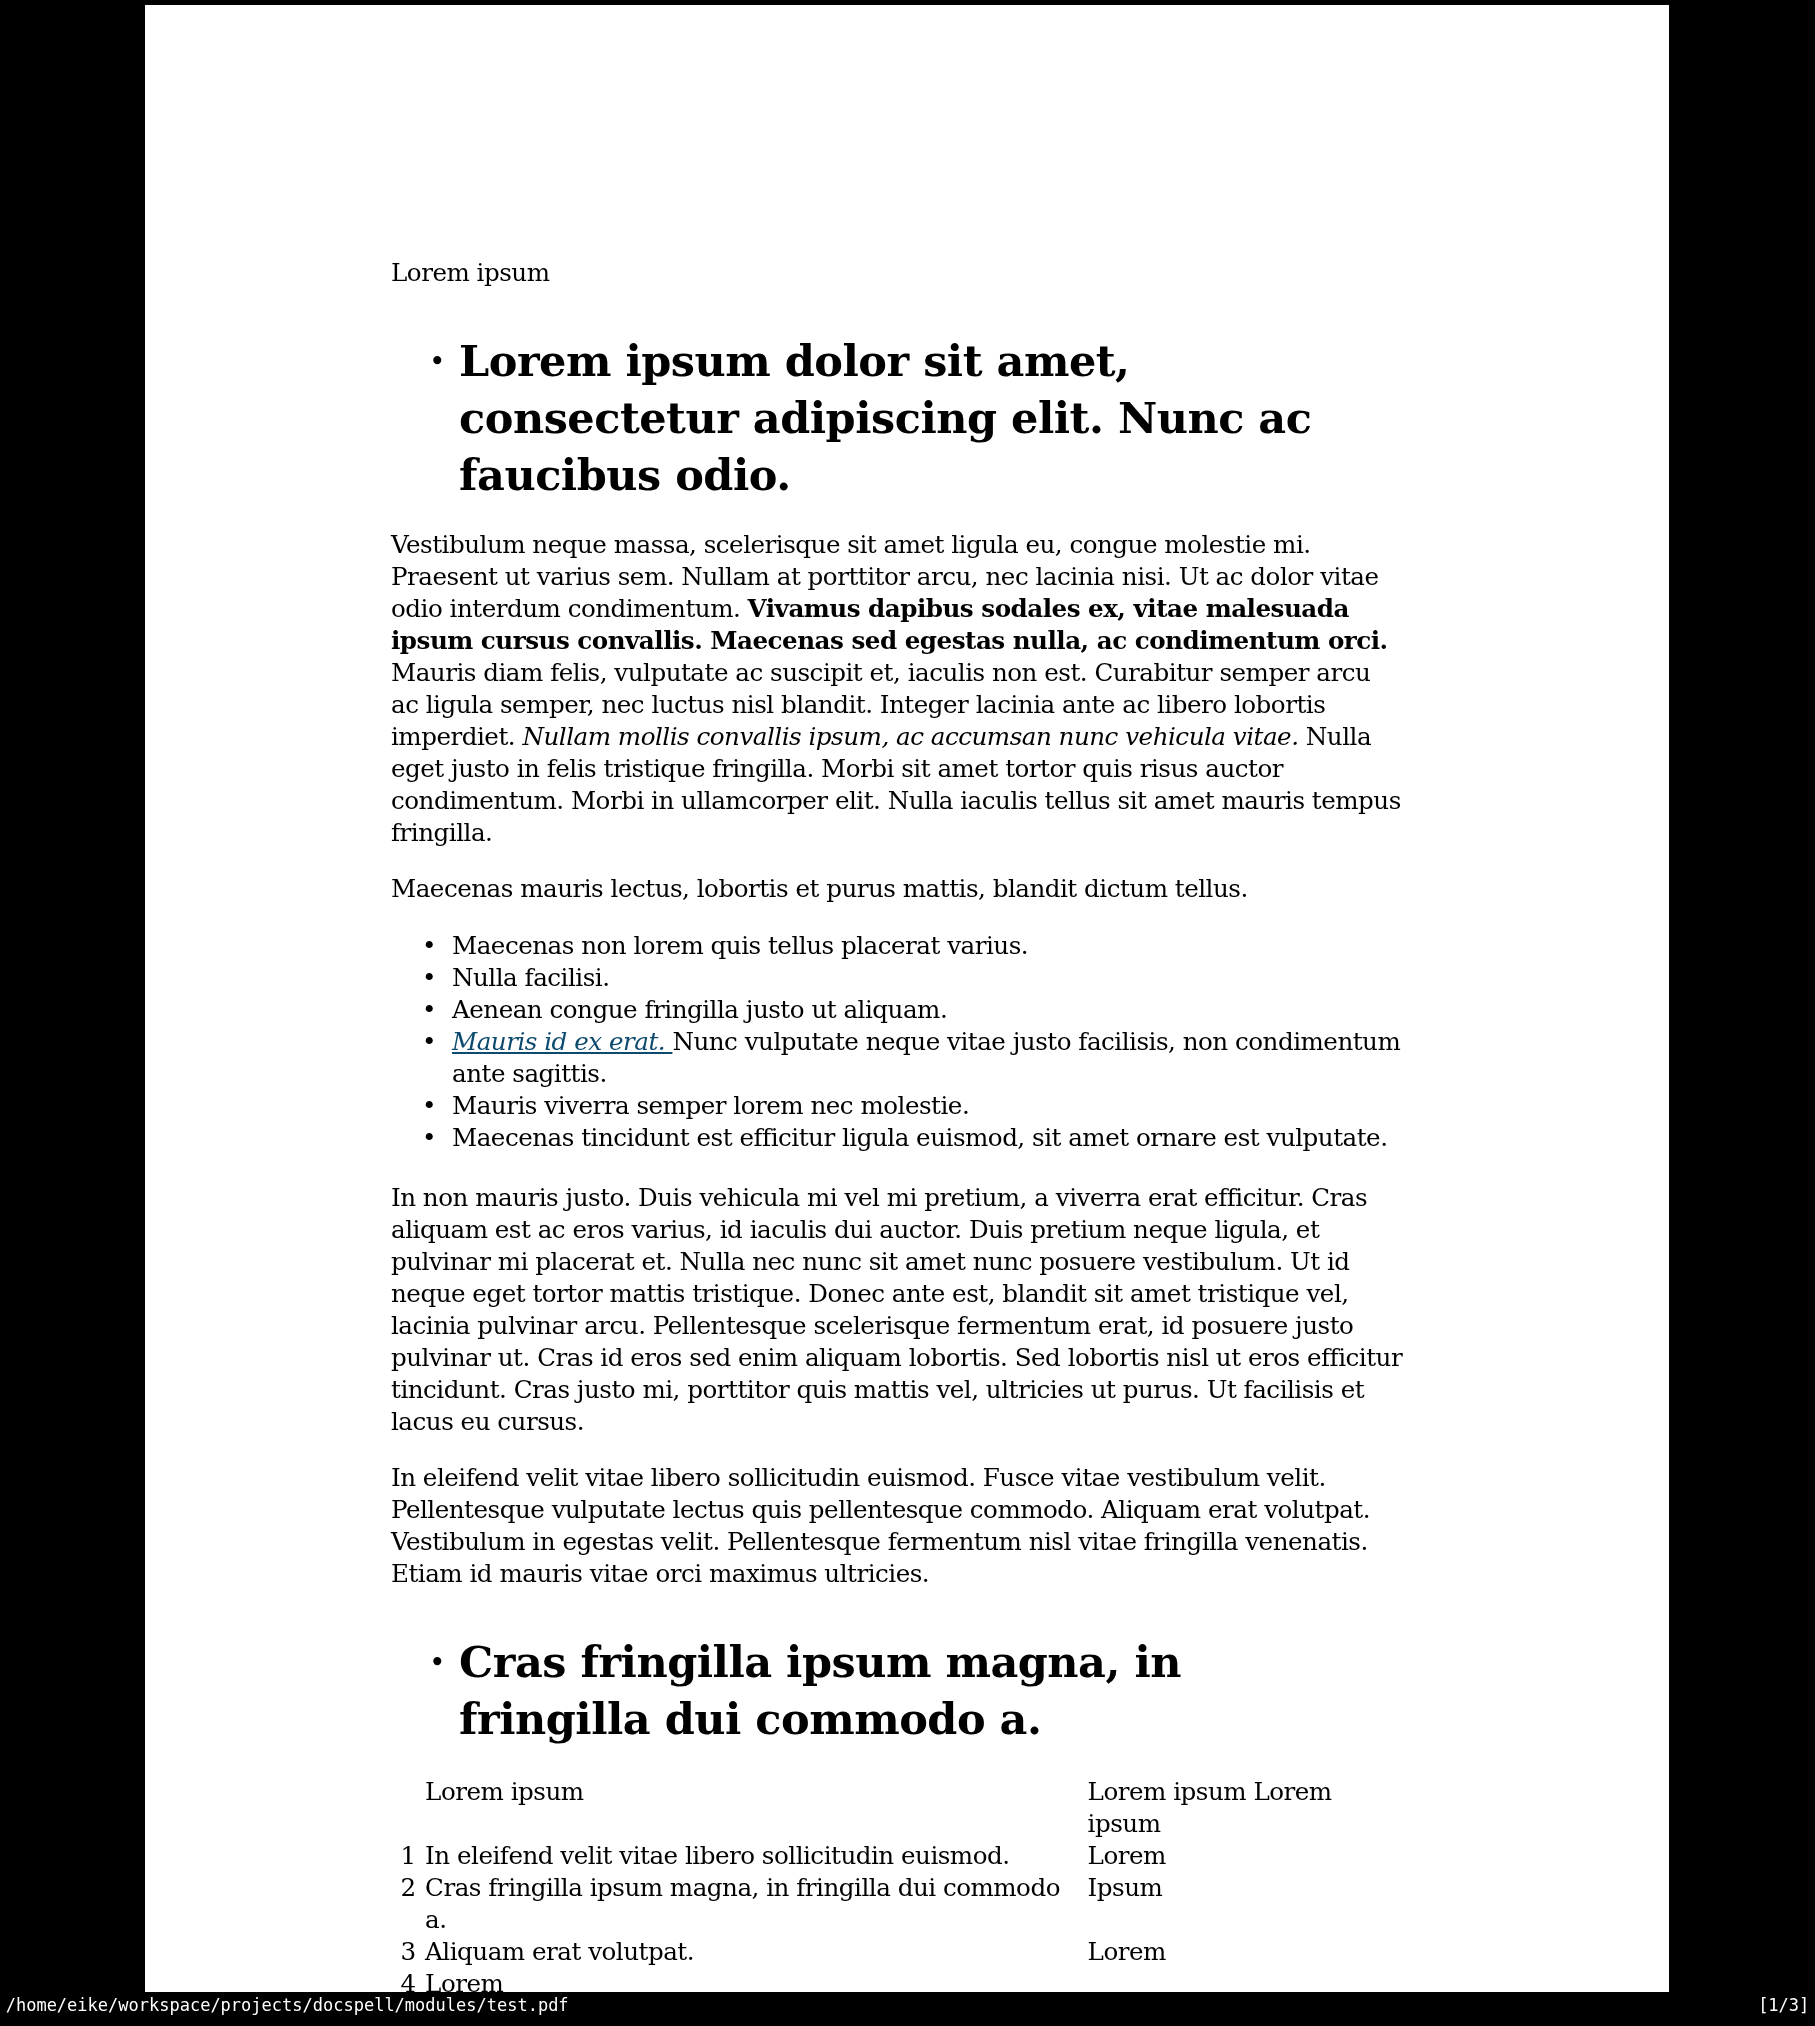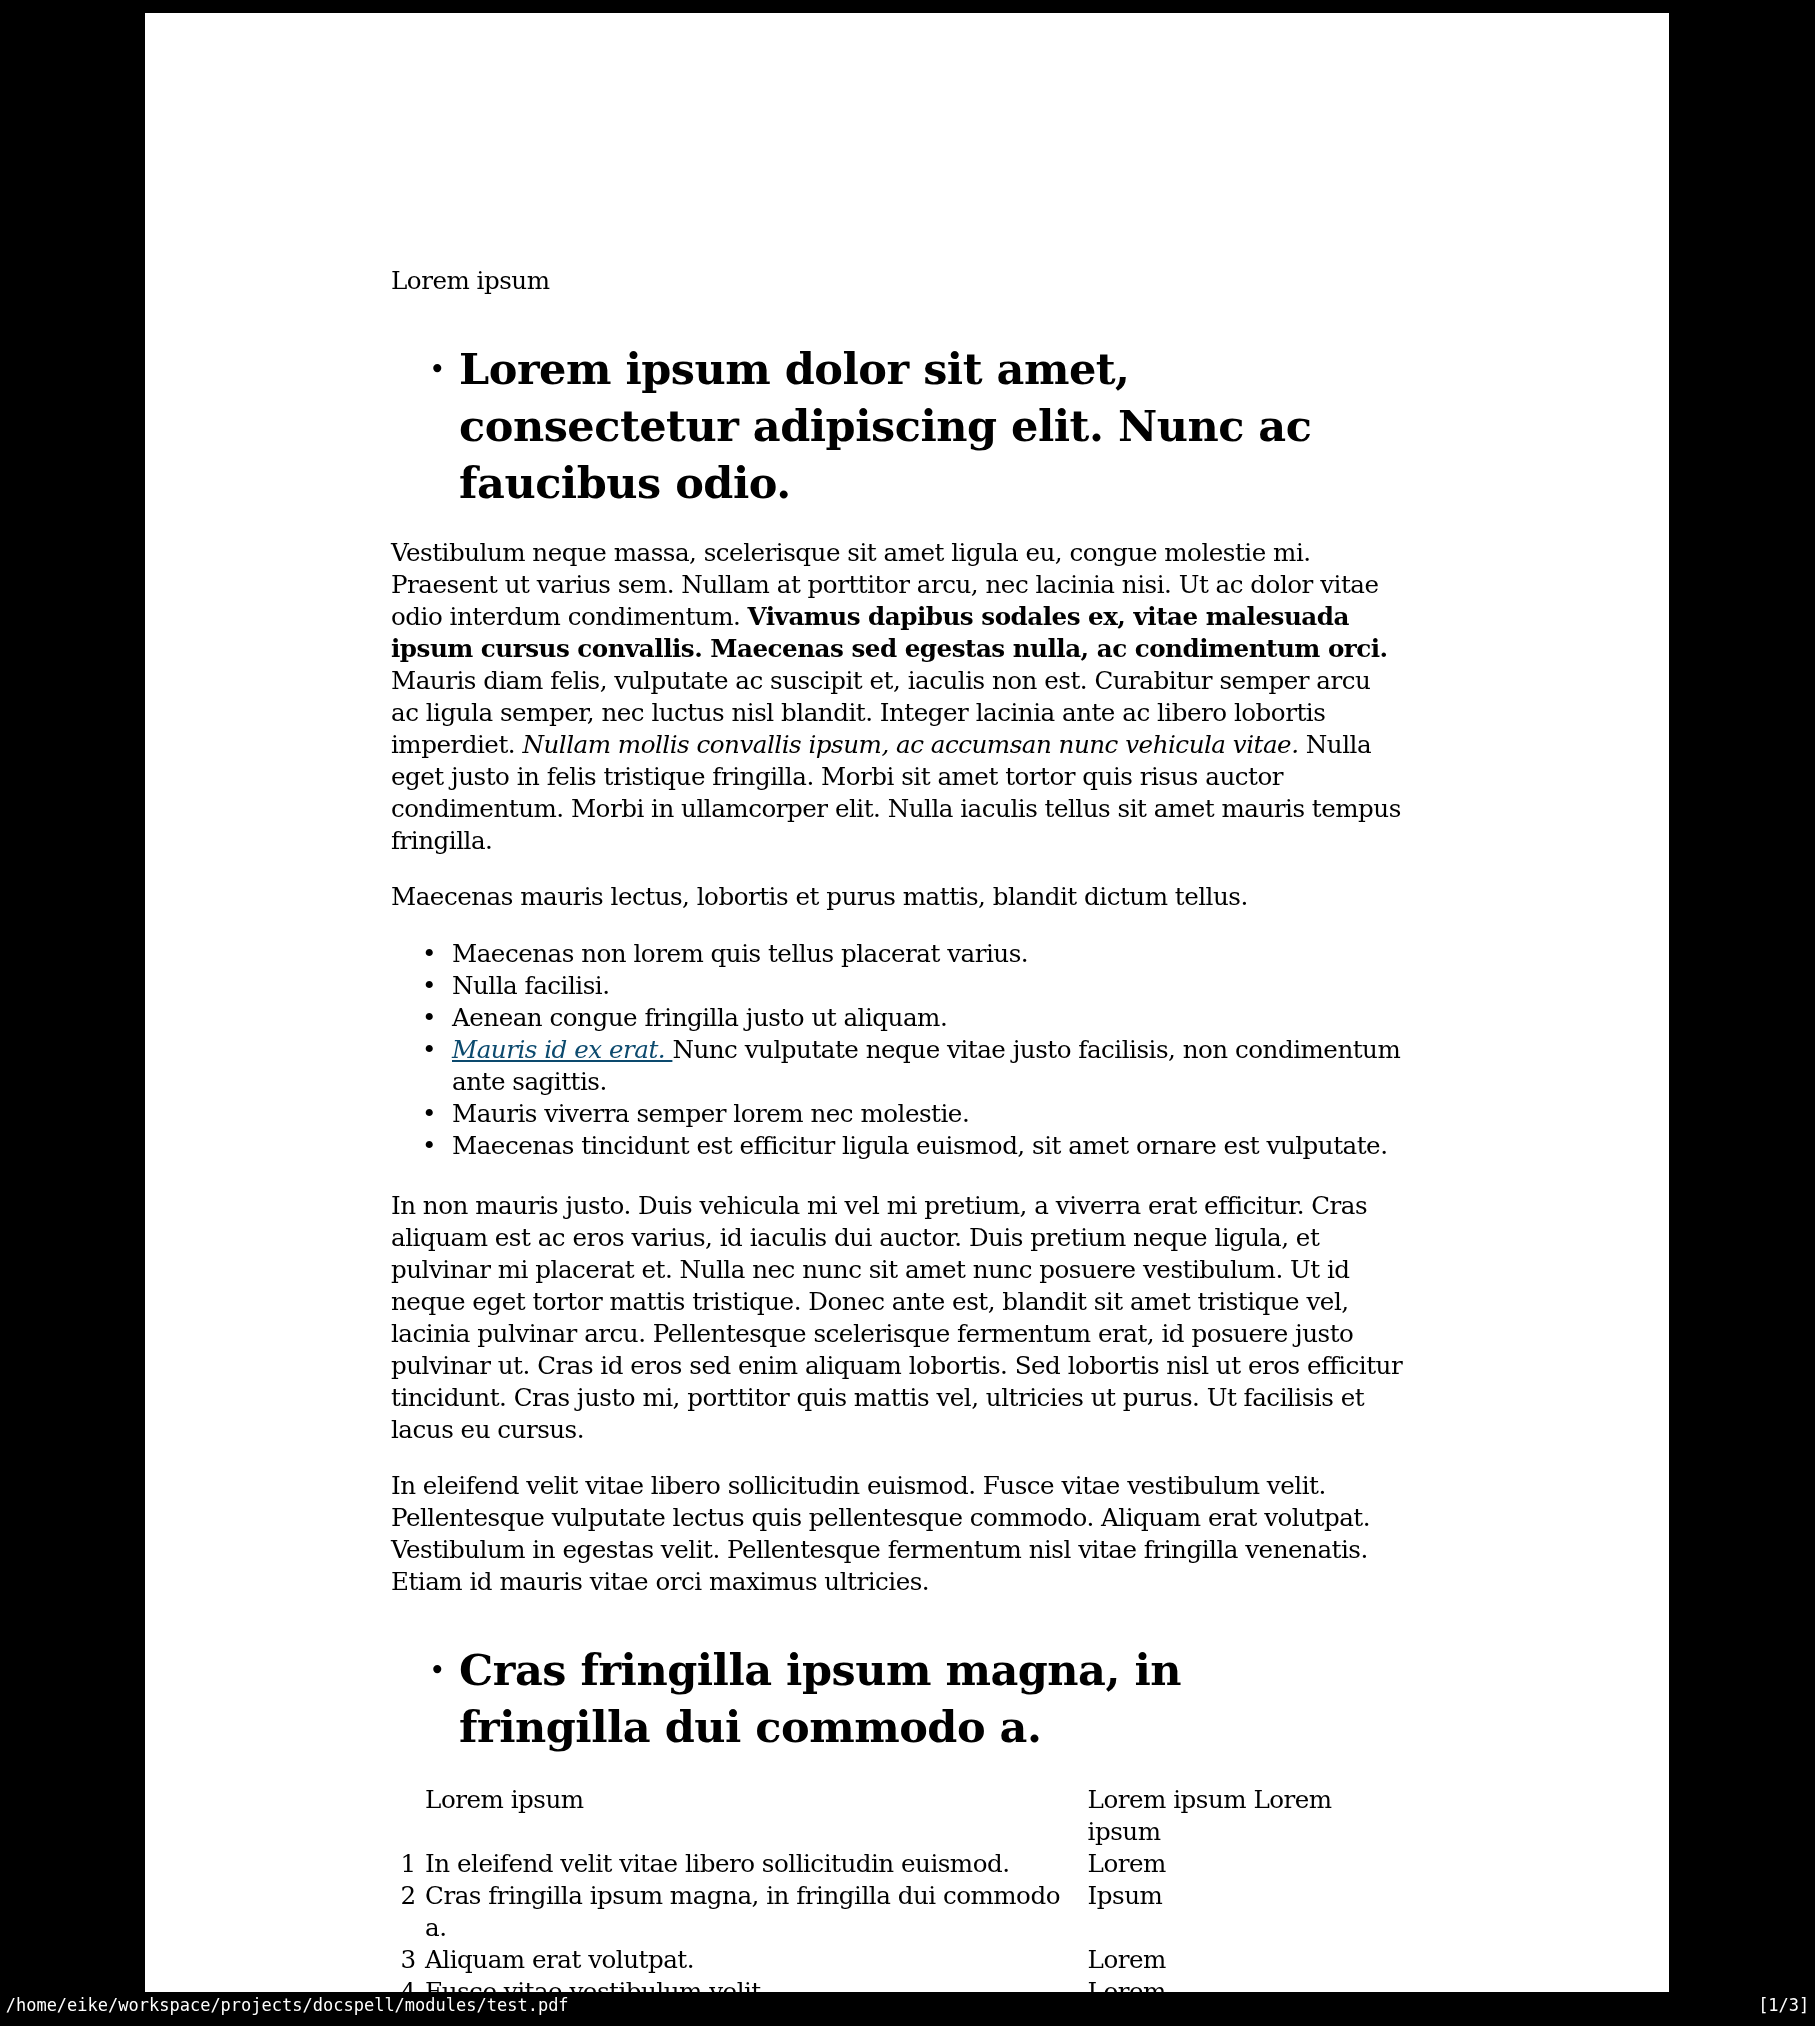--- a/index.html
+++ b/index.html
@@ -8,7 +8,7 @@
     font-family:"DejaVu Serif", serif;color:#000;
   }
   .page{
-    position:absolute;left:145px;top:13px;width:1524px;height:2000px;background:#ffffff;
+    position:absolute;left:145px;top:5px;width:1524px;height:2000px;background:#ffffff;
   }
   .content{
     padding:252px 0 0 246px;width:1013px;

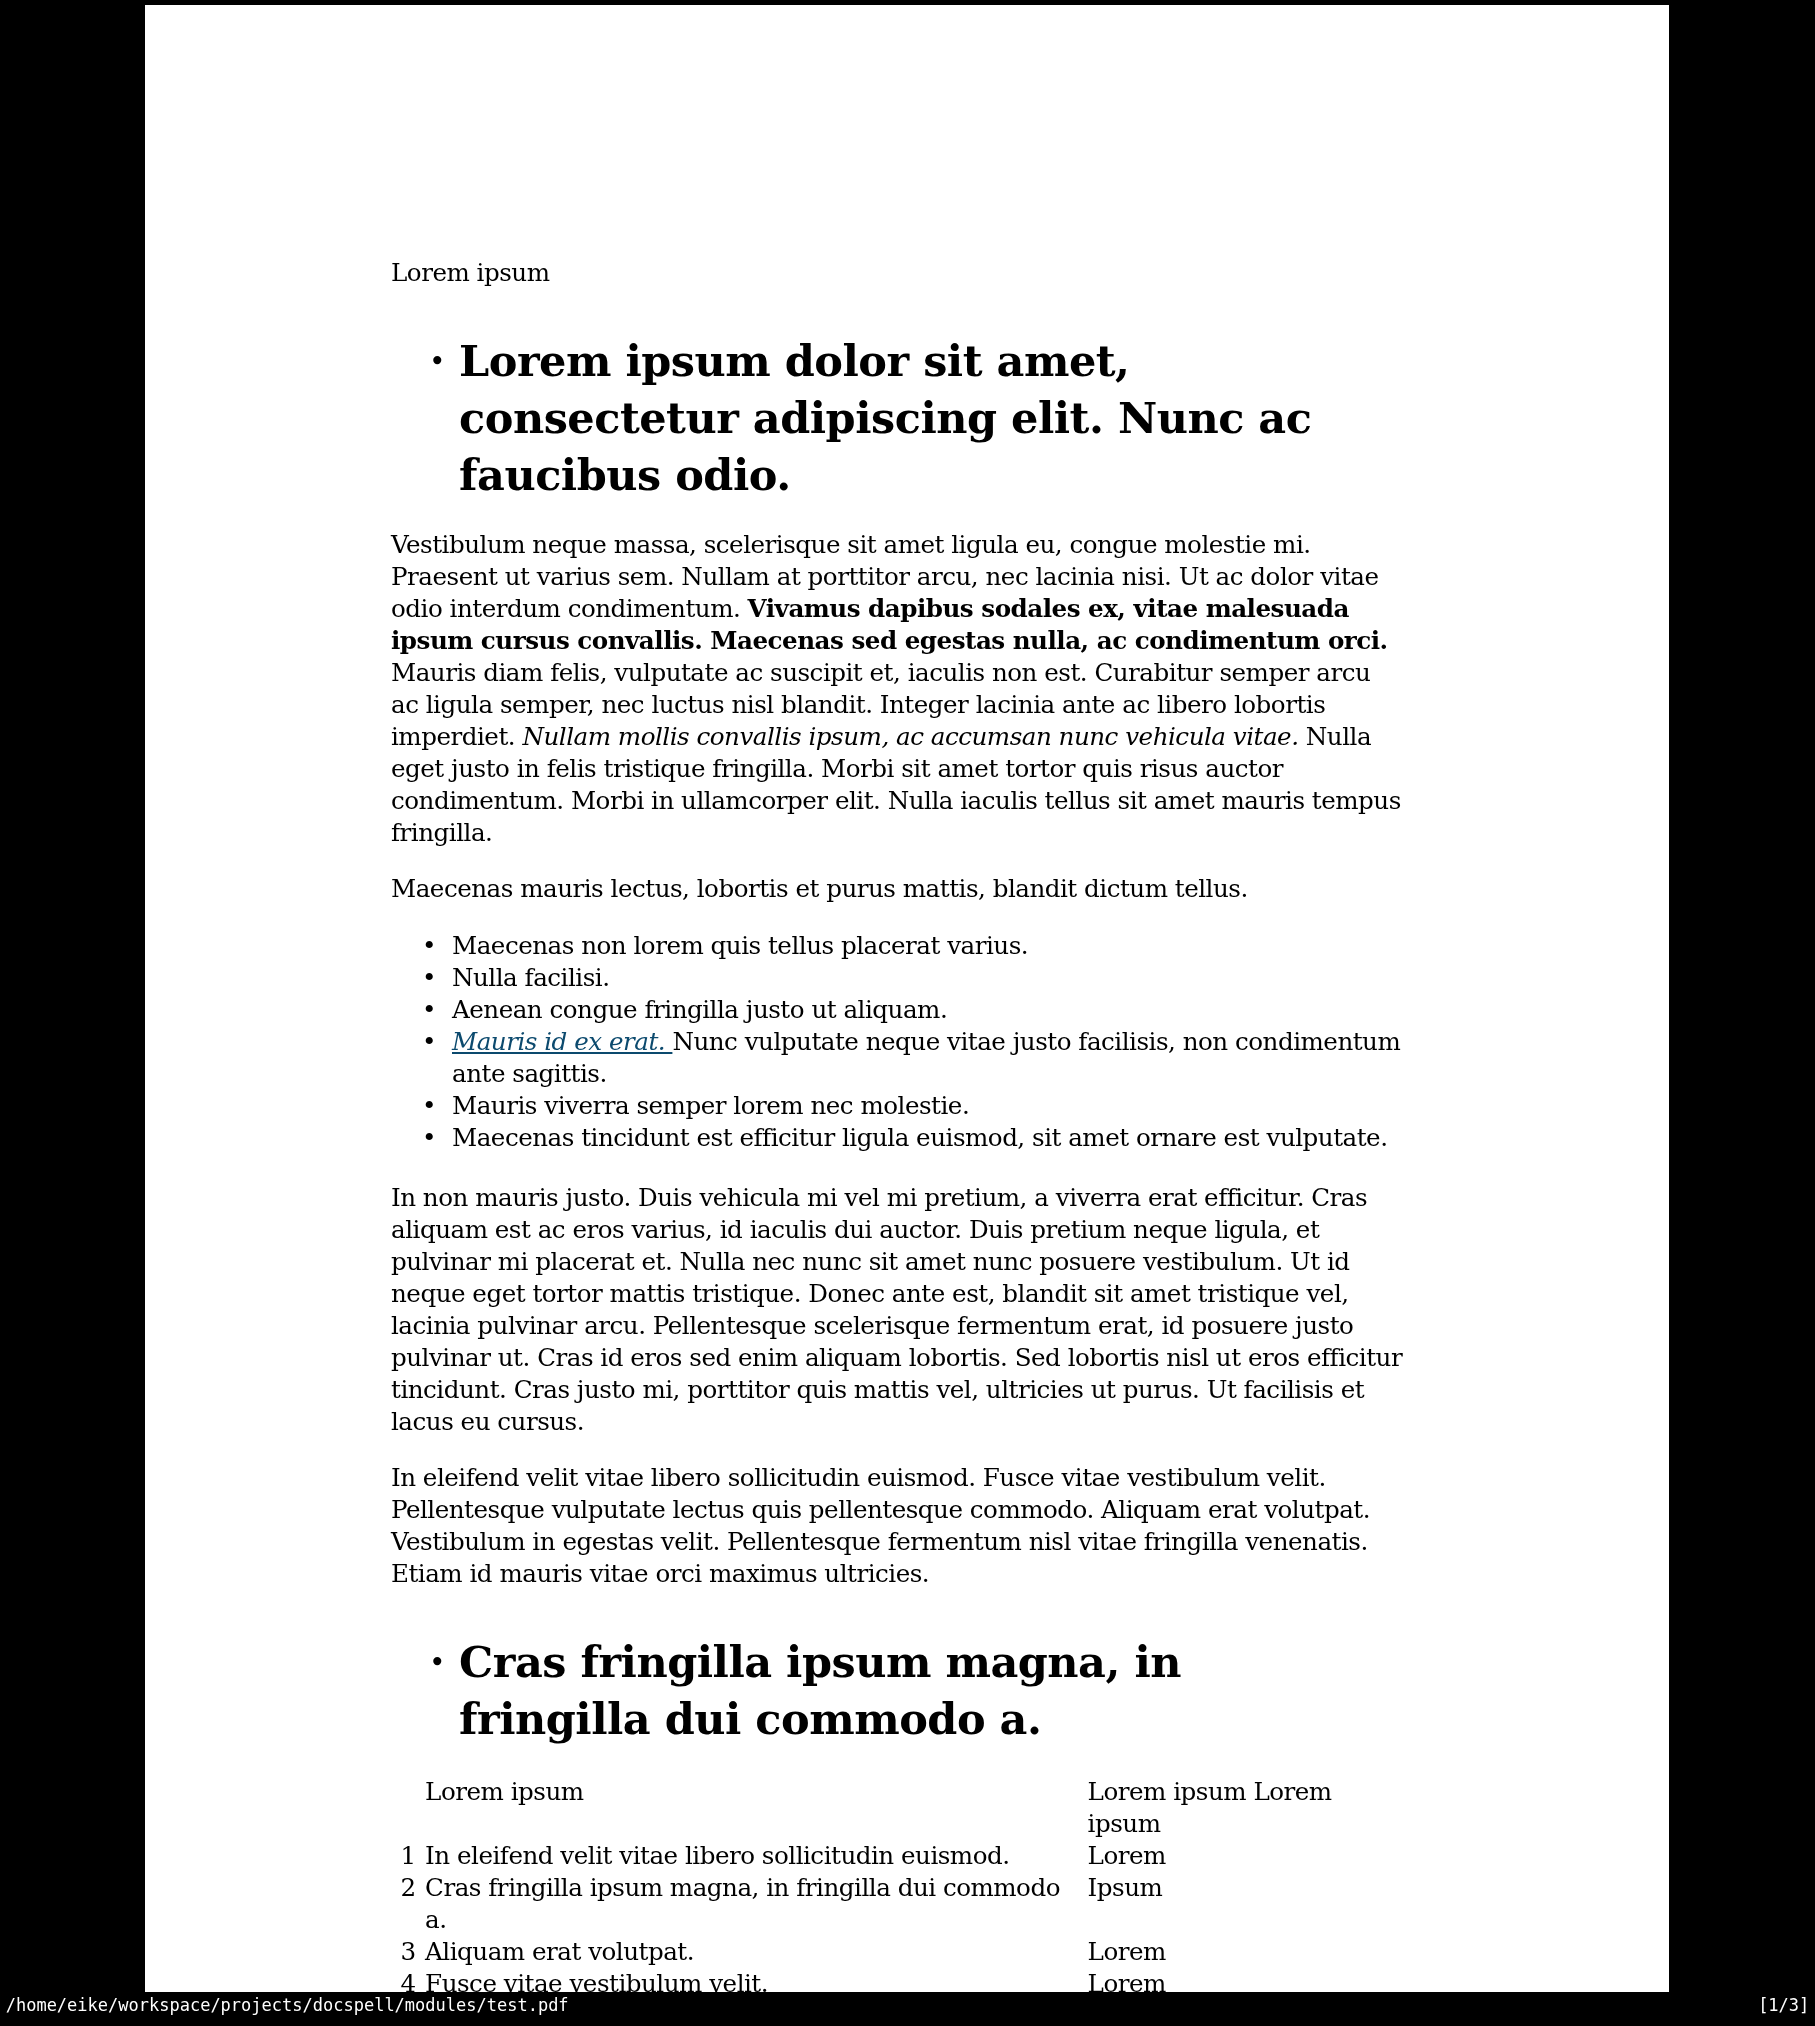--- a/index.html
+++ b/index.html
@@ -102,7 +102,6 @@
         </div>
         <div class="trow">
           <span class="tnum">4</span>
-          <span class="tdesc">Fusce vitae vestibulum velit.</span>
           <span class="tval">Lorem</span>
         </div>
         <div class="trow">

